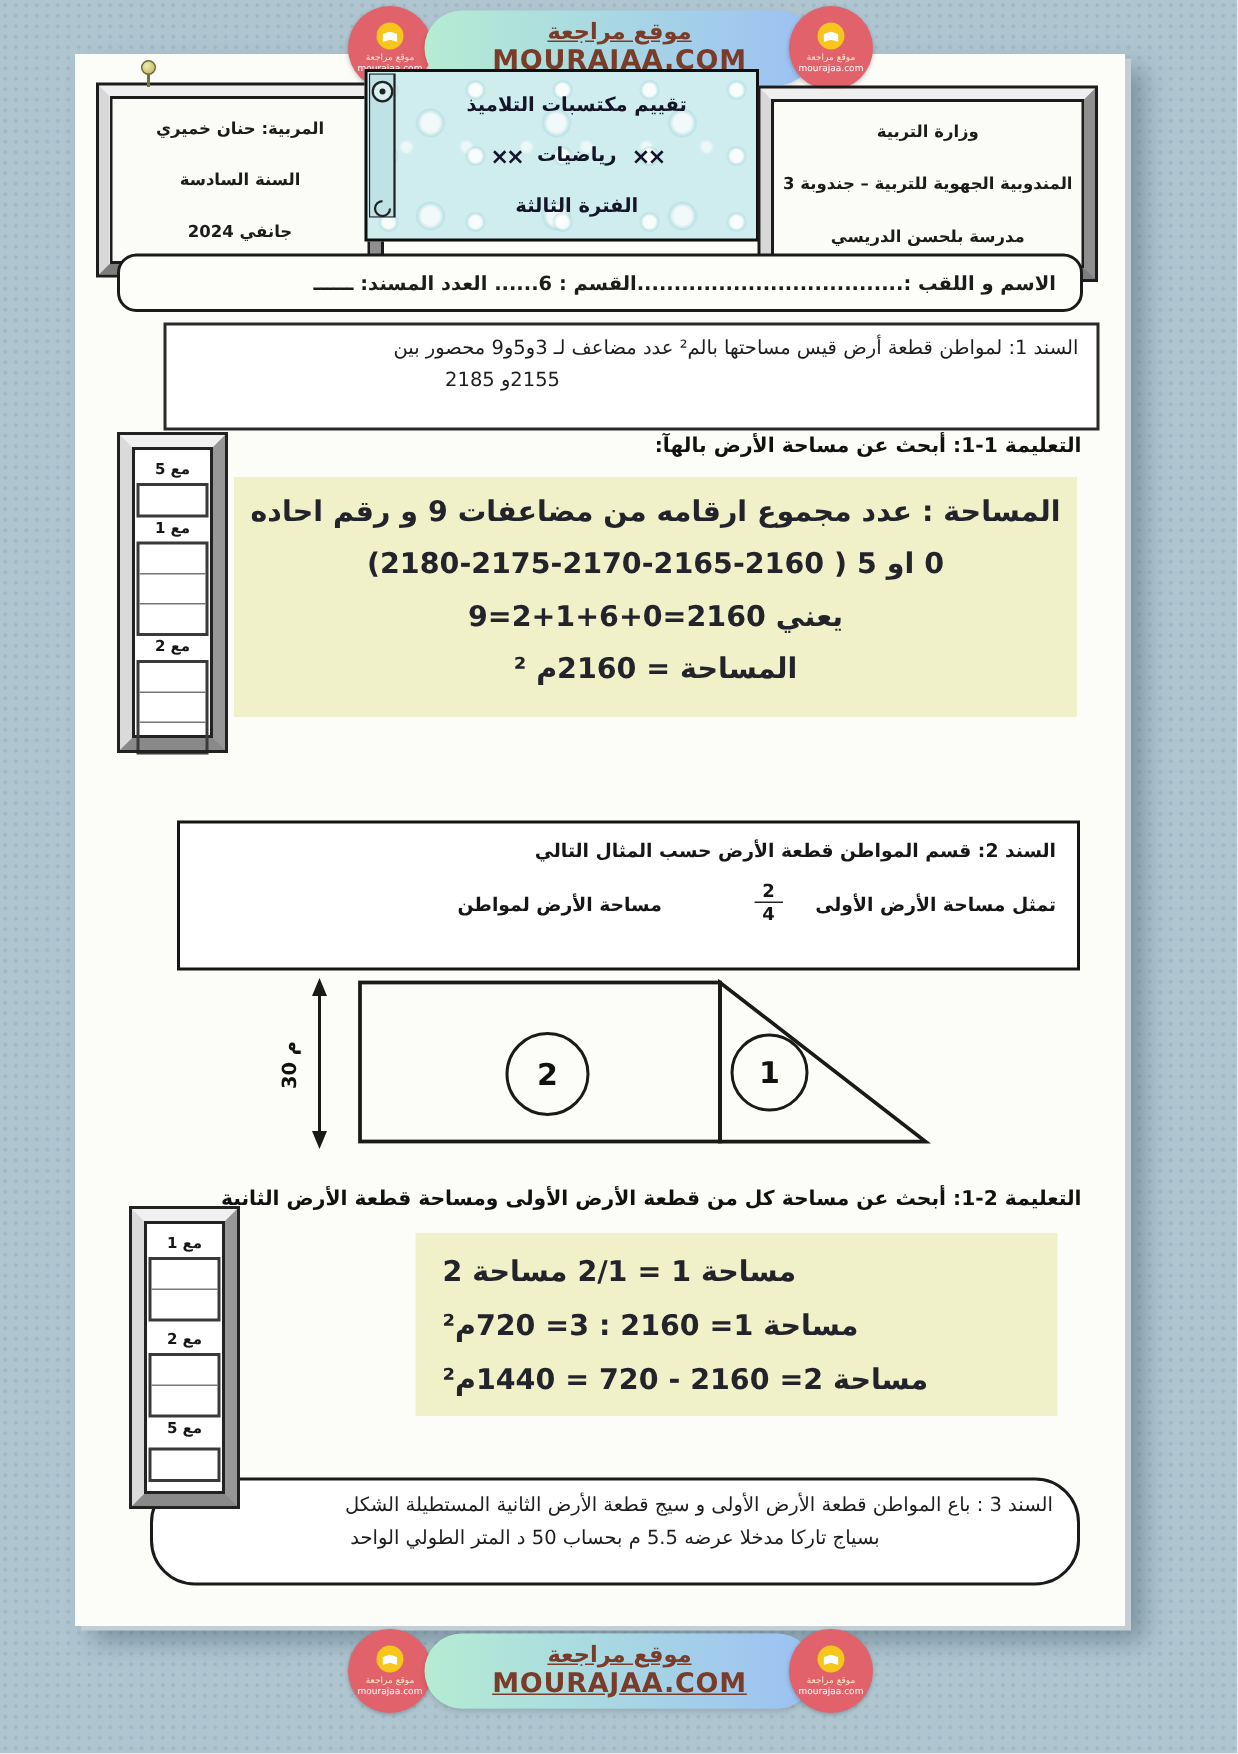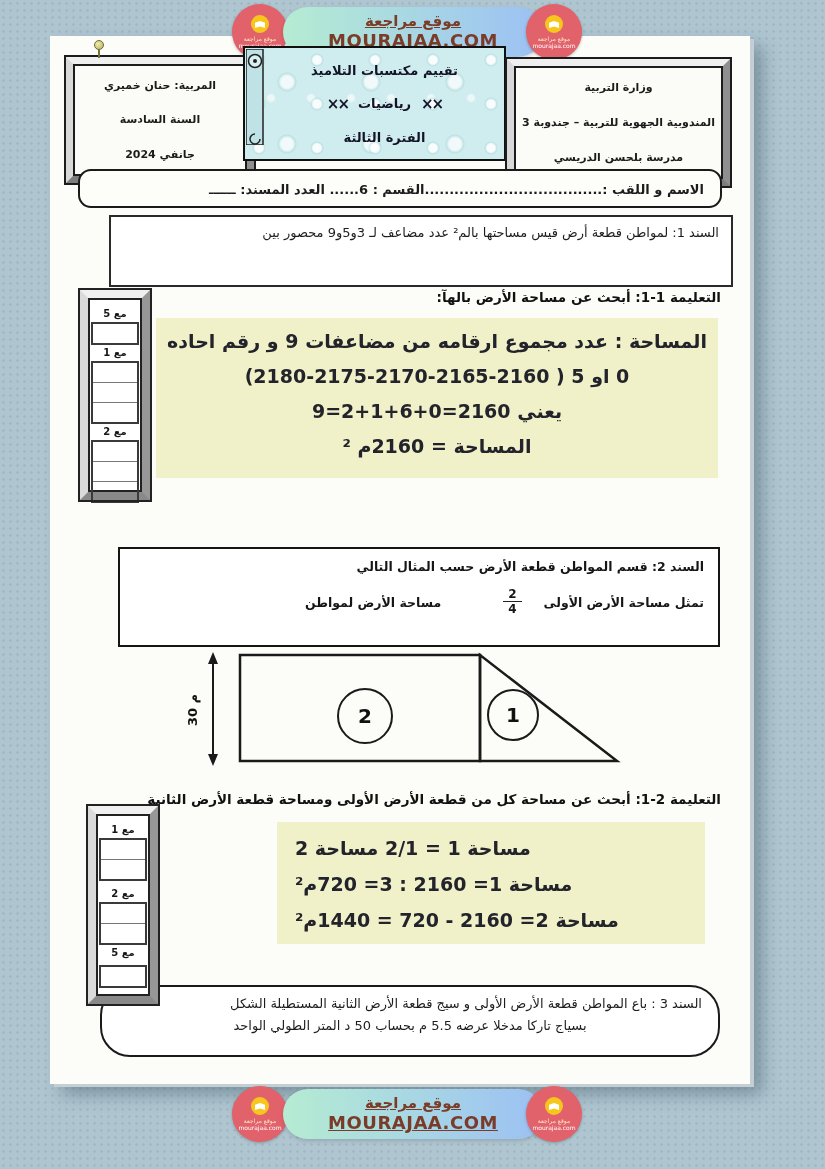--- a/index.html
+++ b/index.html
@@ -164,6 +164,7 @@
 
   <div class="ex1-box rtl">
     <div>السند 1: لمواطن قطعة أرض قيس مساحتها بالم²  عدد مضاعف لـ 3و5و9 محصور بين</div>
+    <div class="ex1-l2">2155و 2185</div>
   </div>
   <div class="instr instr1 rtl">التعليمة 1-1: أبحث عن مساحة الأرض بالهآ:</div>
 

